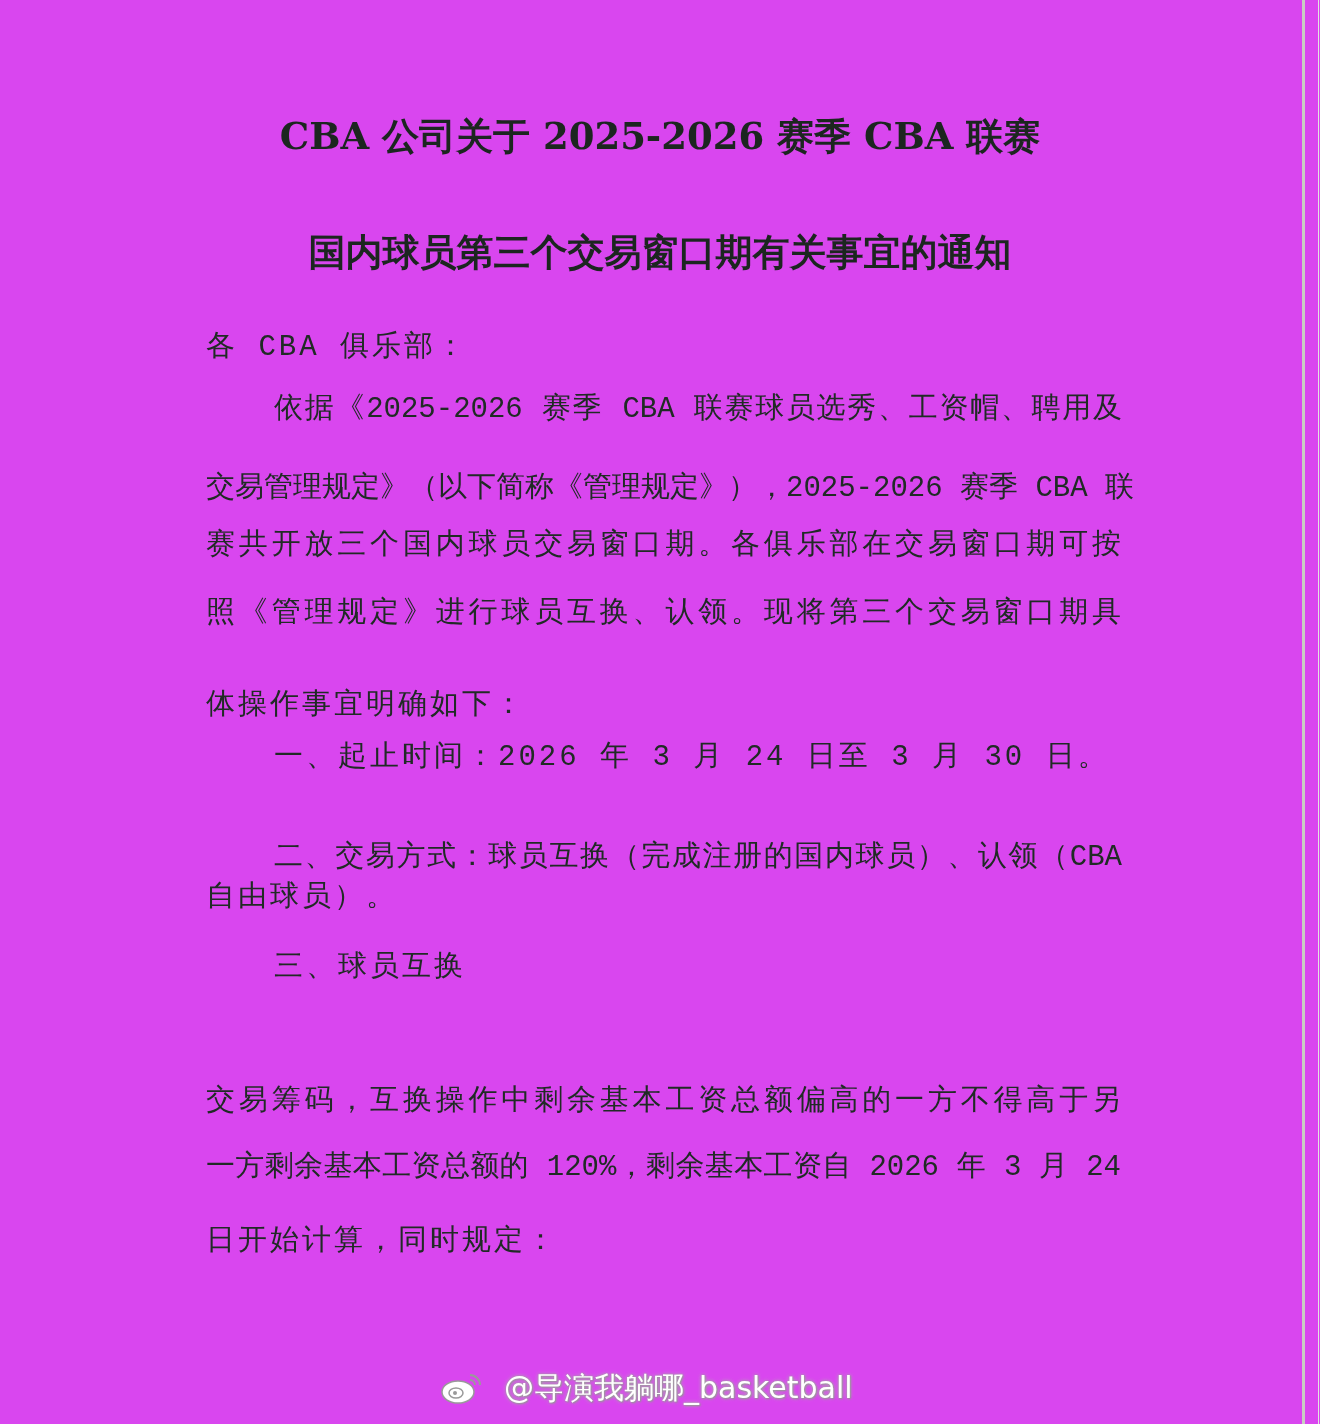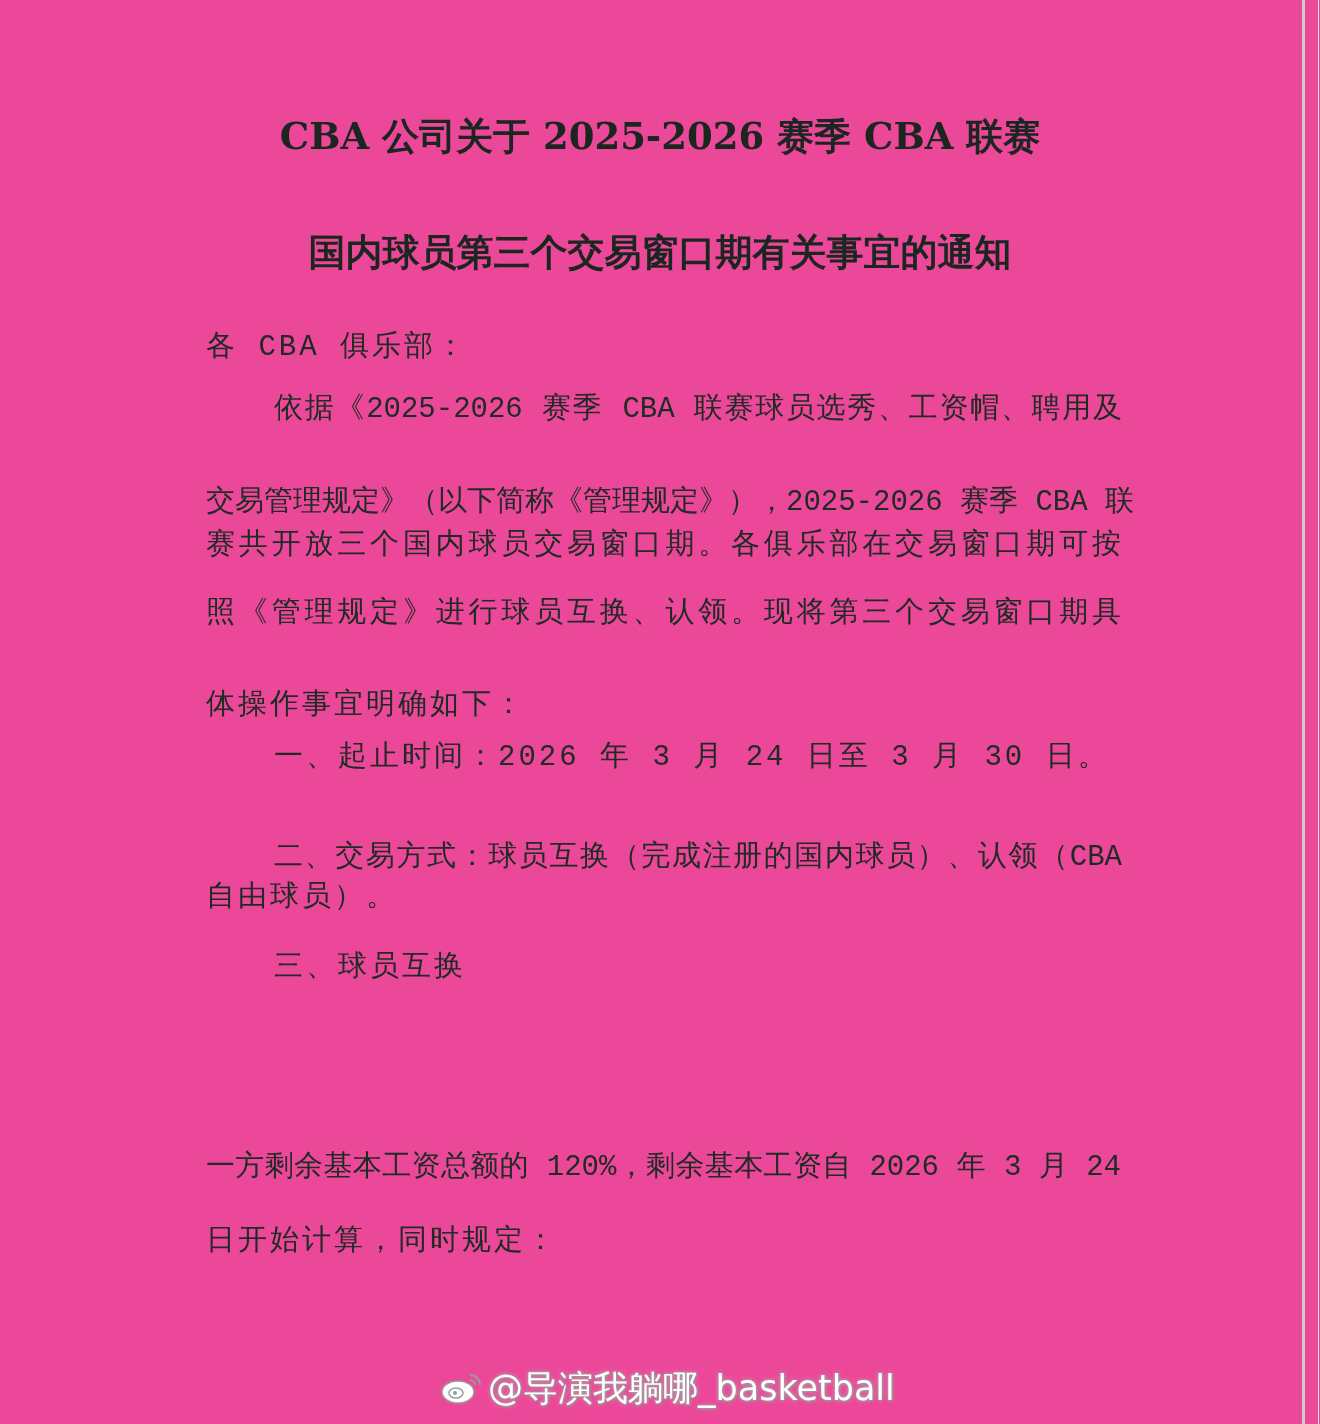--- a/index.html
+++ b/index.html
@@ -19,7 +19,7 @@
     position: absolute;
     left: 0; top: 0;
     width: 1320px; height: 1424px;
-    background: #ec4899;
+    background: #d946ef;
   }
   .edge-line {
     position: absolute;

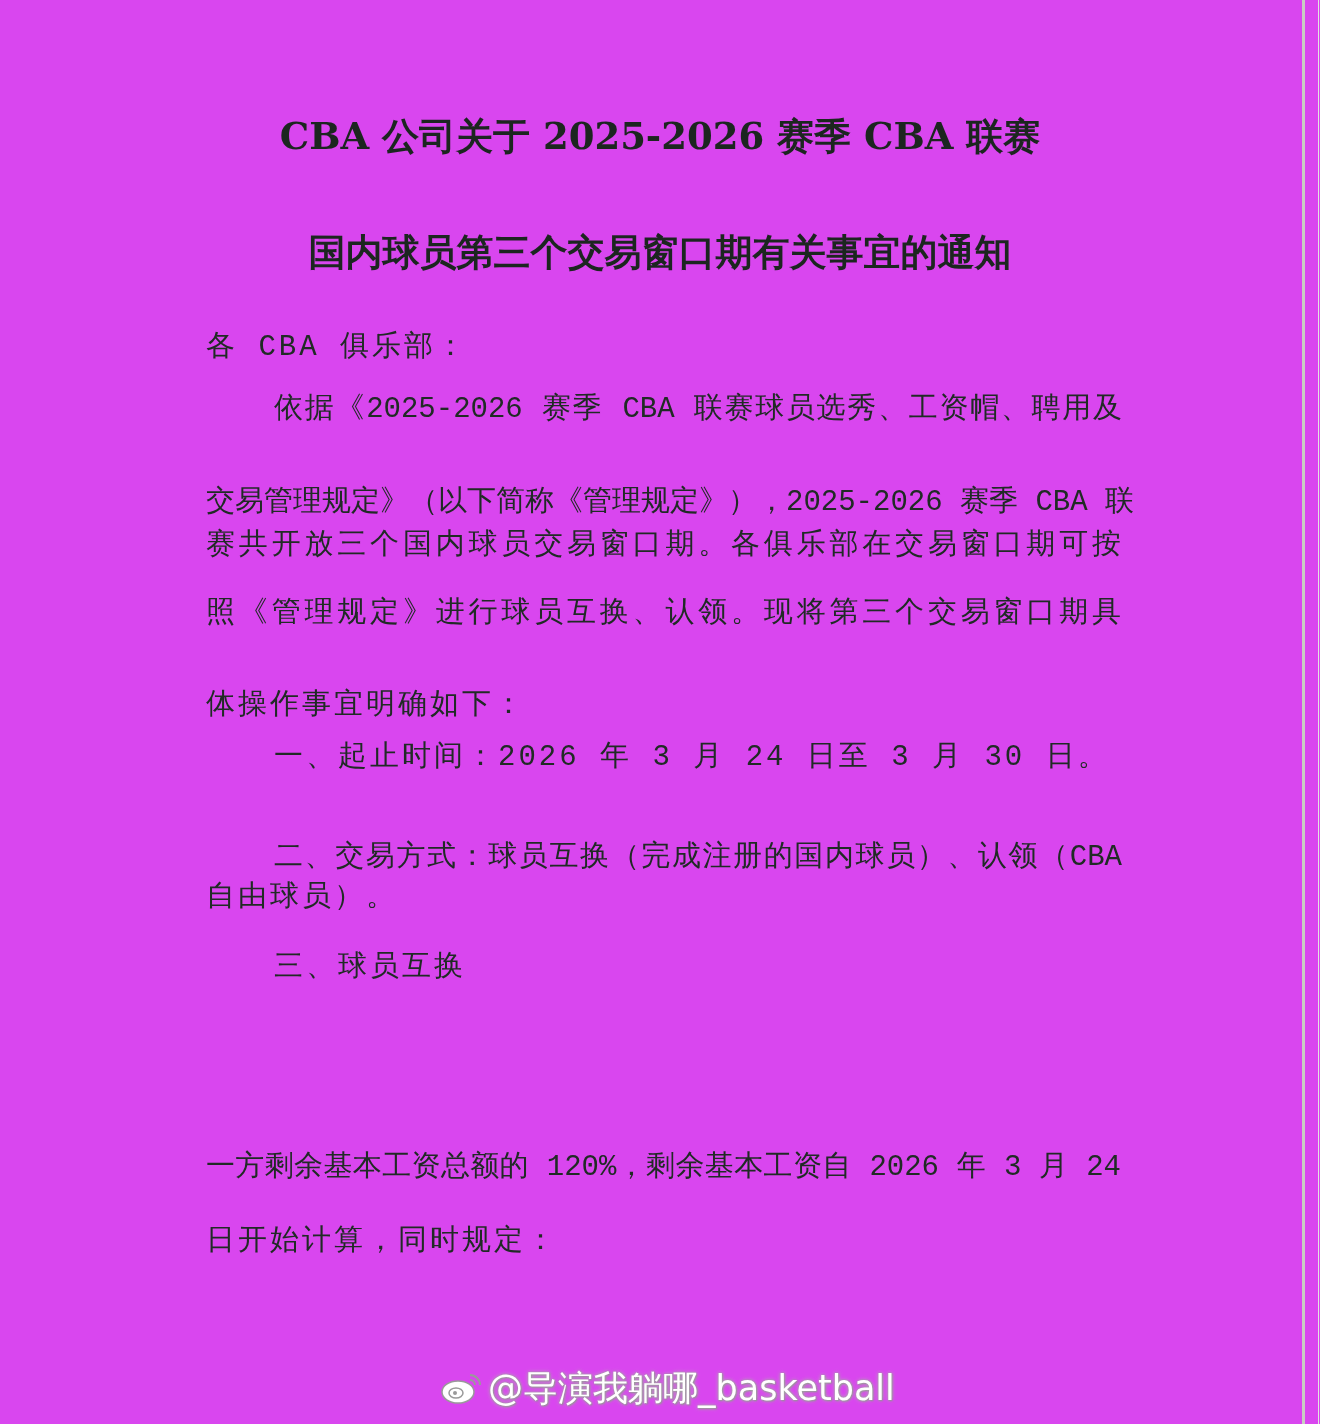--- a/index.html
+++ b/index.html
@@ -99,7 +99,7 @@
   <div class="line" style="left:206px; top:333px;">各 CBA 俱乐部：</div>
 
   <div class="line justify" style="left:274px; top:395px; width:848px;">依据《2025-2026 赛季 CBA 联赛球员选秀、工资帽、聘用及</div>
-  <div class="line justify" style="left:206px; top:488px;">交易管理规定》（以下简称《管理规定》），2025-2026 赛季 CBA 联</div>
+  <div class="line justify" style="left:206px; top:474px;">交易管理规定》（以下简称《管理规定》），2025-2026 赛季 CBA 联</div>
   <div class="line justify" style="left:206px; top:531px;">赛共开放三个国内球员交易窗口期。各俱乐部在交易窗口期可按</div>
   <div class="line justify" style="left:206px; top:599px;">照《管理规定》进行球员互换、认领。现将第三个交易窗口期具</div>
   <div class="line" style="left:206px; top:671px;margin-top:20px;">体操作事宜明确如下：</div>

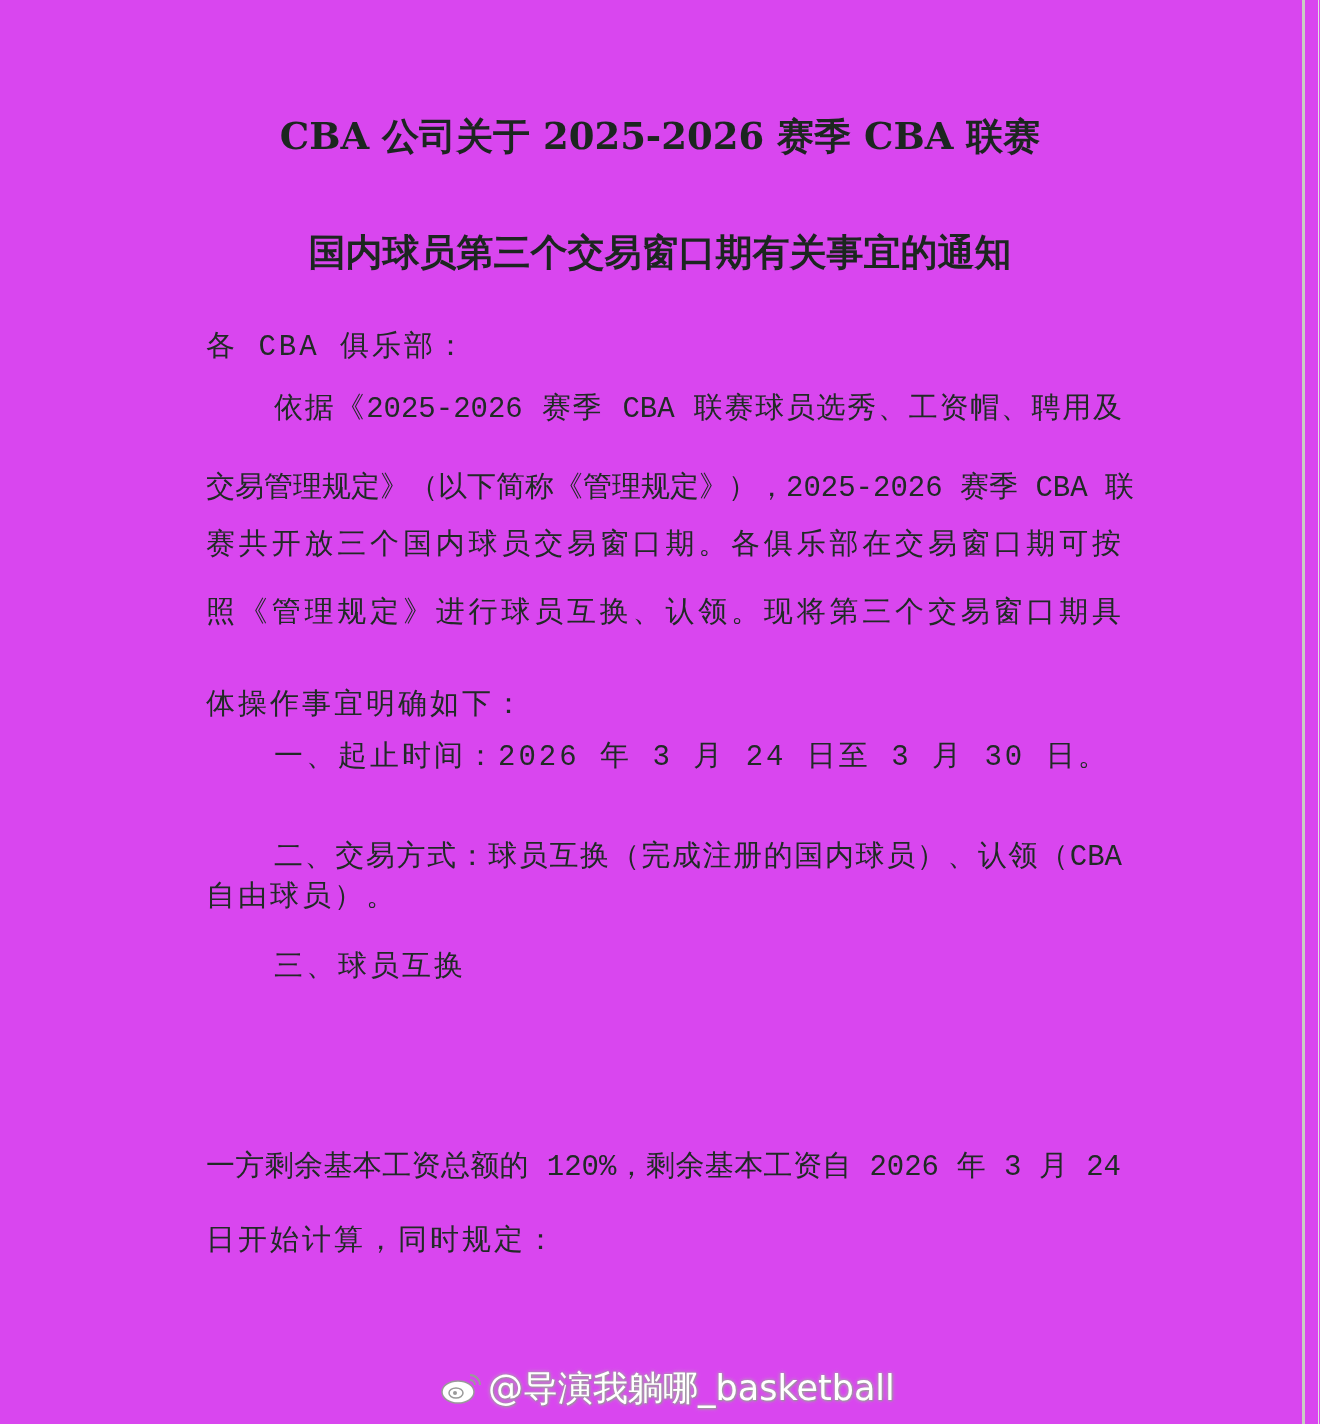--- a/index.html
+++ b/index.html
@@ -110,6 +110,7 @@
   <div class="line" style="left:206px; top:883px;">自由球员）。</div>
 
   <div class="line" style="left:274px; top:953px;">三、球员互换</div>
+  <div class="line justify" style="left:206px; top:1087px;">交易筹码，互换操作中剩余基本工资总额偏高的一方不得高于另</div>
   <div class="line justify" style="left:206px; top:1153px;">一方剩余基本工资总额的 120%，剩余基本工资自 2026 年 3 月 24</div>
   <div class="line" style="left:206px; top:1227px;">日开始计算，同时规定：</div>
 

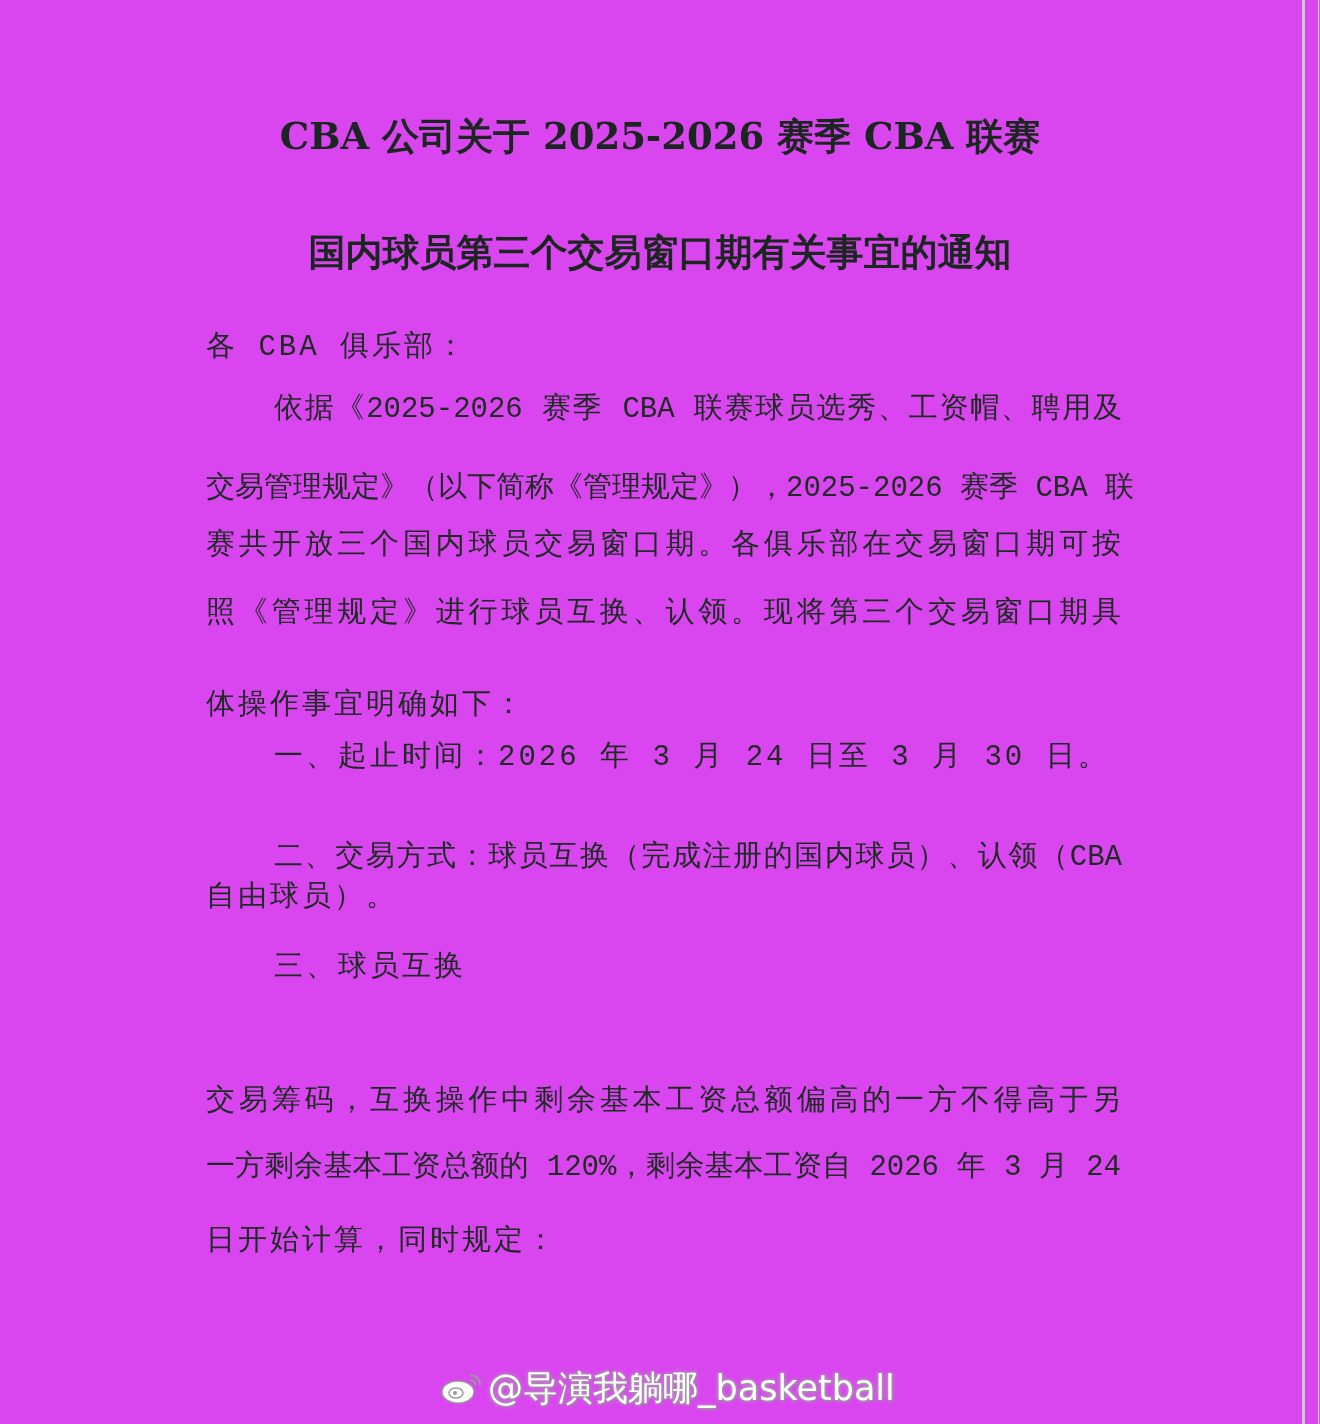--- a/index.html
+++ b/index.html
@@ -71,10 +71,10 @@
     height: 40px;
     display: flex;
     align-items: center;
-    gap: 4px;
+    gap: 20px;
     color: #ffffff;
     font-family: "DejaVu Sans", "Liberation Sans", sans-serif;
-    font-size: 35px;
+    font-size: 30px;
     text-shadow: 0 0 2px #9a9a9a, 0 0 4px #b5b5b5, 1px 1px 2px #8a8a8a;
     white-space: nowrap;
   }

